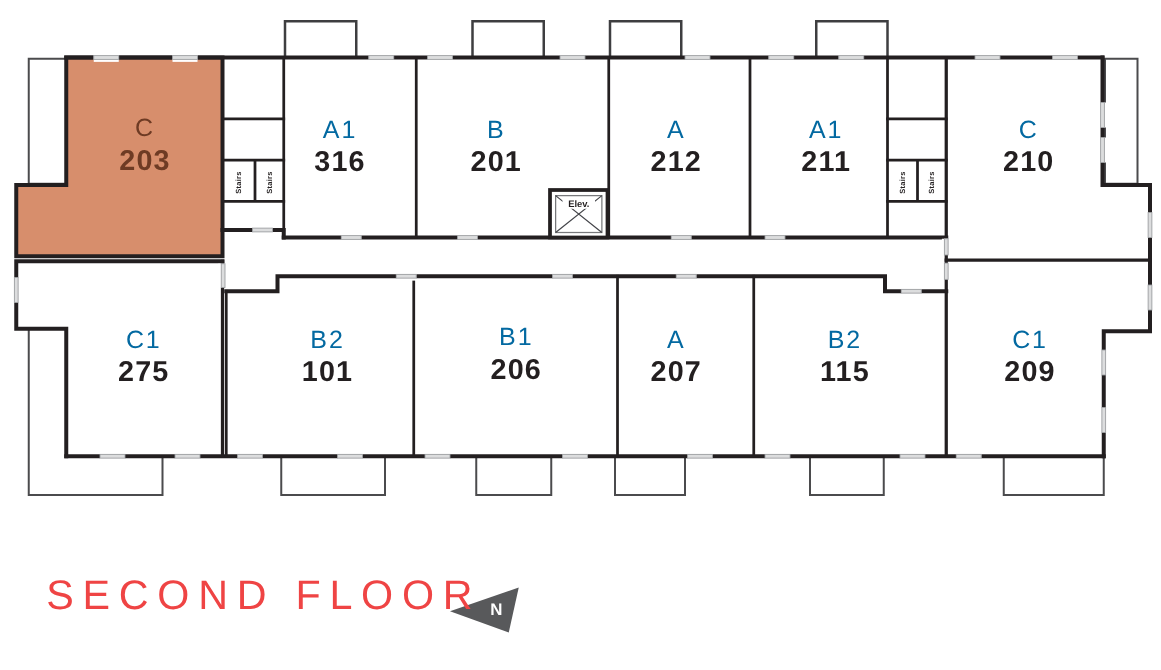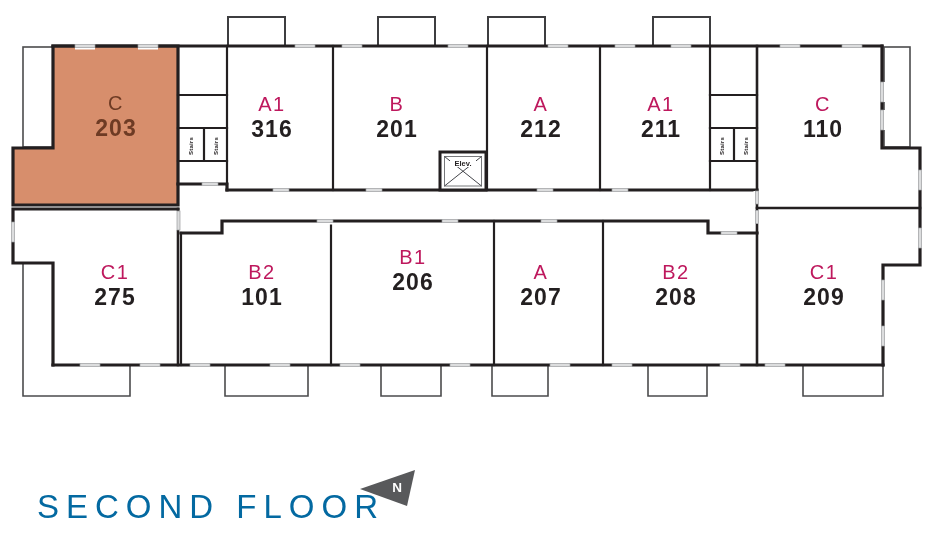--- a/index.html
+++ b/index.html
@@ -8,7 +8,7 @@
   #plan-svg{position:absolute;left:0;top:0;}
   .unit{position:absolute;z-index:5;}
   .u-label{position:absolute;transform:translateX(-50%);text-align:center;white-space:nowrap;}
-  .u-type{display:block;font-size:20px;line-height:24px;font-weight:400;letter-spacing:1.5px;color:#be185d;}
+  .u-type{display:block;font-size:20px;line-height:24px;font-weight:400;letter-spacing:1.5px;color:#0369a1;}
   .u-num{display:block;font-size:23px;line-height:27px;font-weight:700;letter-spacing:1px;color:#231F20;}
   .unit.highlighted .u-type,.unit.highlighted .u-num{color:#6E3B24;}
   #floor-title{position:absolute;left:37px;top:488px;font-size:33px;font-weight:400;

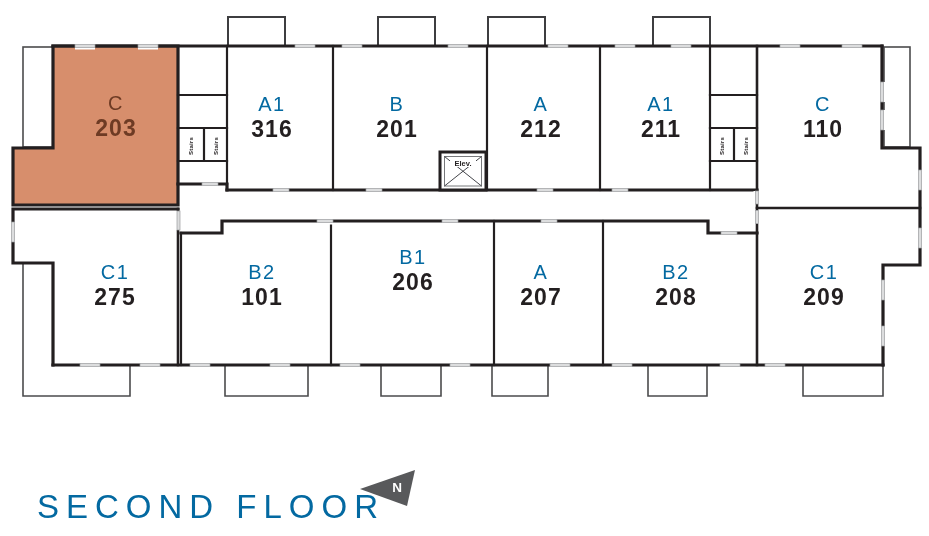--- a/index.html
+++ b/index.html
@@ -219,7 +219,7 @@
   <div class="unit" style="left:757px;top:46px;width:163px;height:162px;">
     <div class="u-label" style="left:66px;top:46px;">
       <span class="u-type">C</span>
-      <span class="u-num">110</span>
+      <span class="u-num">210</span>
     </div>
   </div>
   <div class="unit" style="left:13px;top:209px;width:165px;height:156px;">

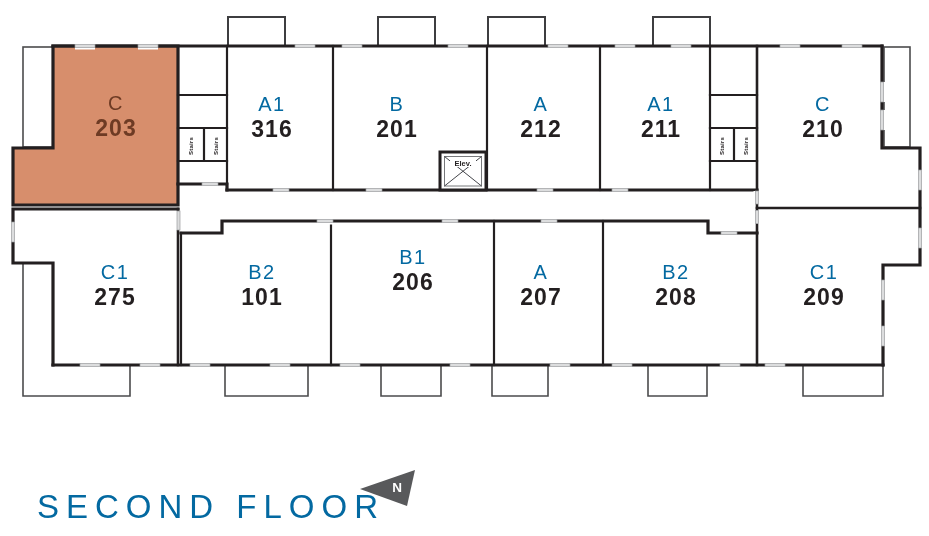--- a/index.html
+++ b/index.html
@@ -234,7 +234,7 @@
       <span class="u-num">101</span>
     </div>
   </div>
-  <div class="unit" style="left:331px;top:206px;width:153px;height:144px;">
+  <div class="unit" style="left:331px;top:219px;width:153px;height:144px;">
     <div class="u-label" style="left:82px;top:39px;">
       <span class="u-type">B1</span>
       <span class="u-num">206</span>

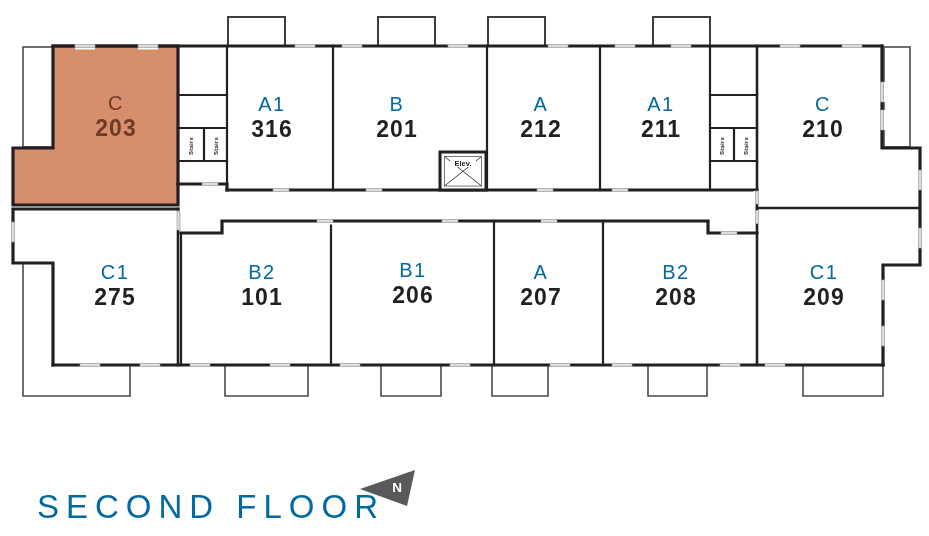--- a/index.html
+++ b/index.html
@@ -249,7 +249,7 @@
   <div class="unit" style="left:603px;top:221px;width:154px;height:144px;">
     <div class="u-label" style="left:73px;top:39px;">
       <span class="u-type">B2</span>
-      <span class="u-num">208</span>
+      <span class="u-num">115</span>
     </div>
   </div>
   <div class="unit" style="left:757px;top:208px;width:163px;height:157px;">

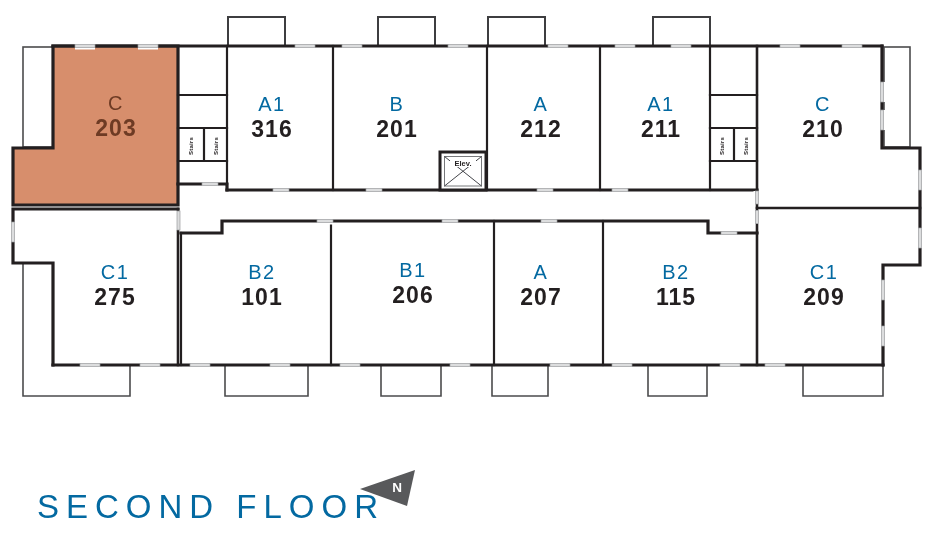--- a/index.html
+++ b/index.html
@@ -11,8 +11,8 @@
   .u-type{display:block;font-size:20px;line-height:24px;font-weight:400;letter-spacing:1.5px;color:#0369a1;}
   .u-num{display:block;font-size:23px;line-height:27px;font-weight:700;letter-spacing:1px;color:#231F20;}
   .unit.highlighted .u-type,.unit.highlighted .u-num{color:#6E3B24;}
-  #floor-title{position:absolute;left:37px;top:488px;font-size:33px;font-weight:400;
-               letter-spacing:7px;color:#0369a1;z-index:6;}
+  #floor-title{position:absolute;left:37px;top:457px;font-size:33px;font-weight:400;
+               letter-spacing:7px;color:#ef4444;z-index:6;}
   .stairs-text{font-size:6px;font-weight:700;fill:#231F20;letter-spacing:.2px;}
   .elev-text{font-size:7.5px;font-weight:700;fill:#231F20;}
   .n-text{font-size:13.5px;font-weight:700;fill:#ffffff;}

